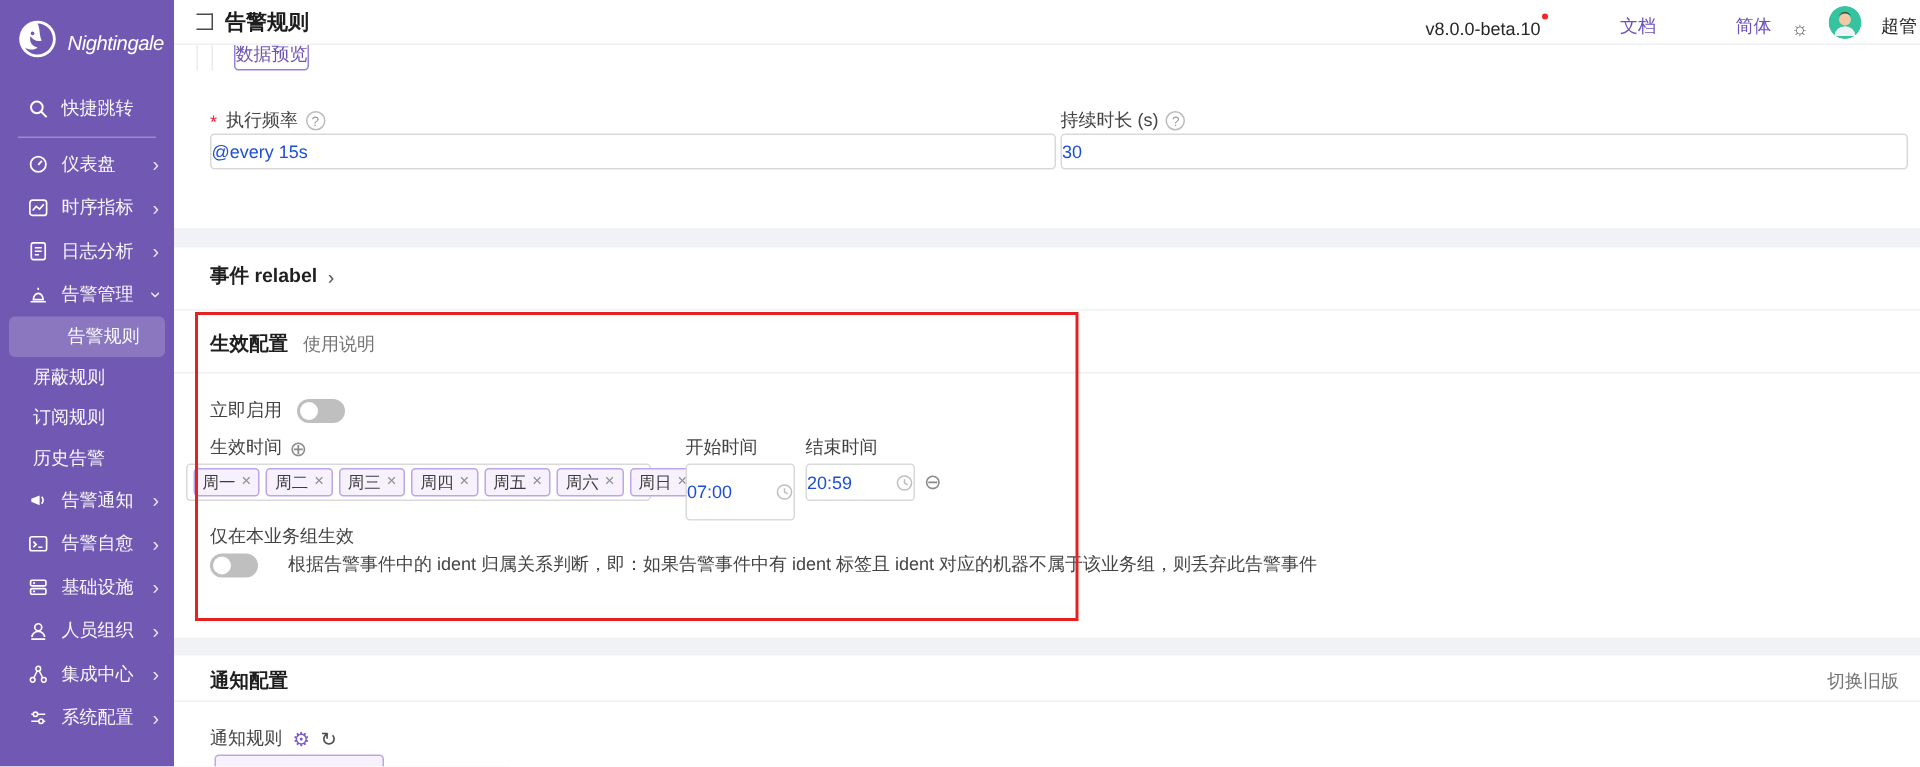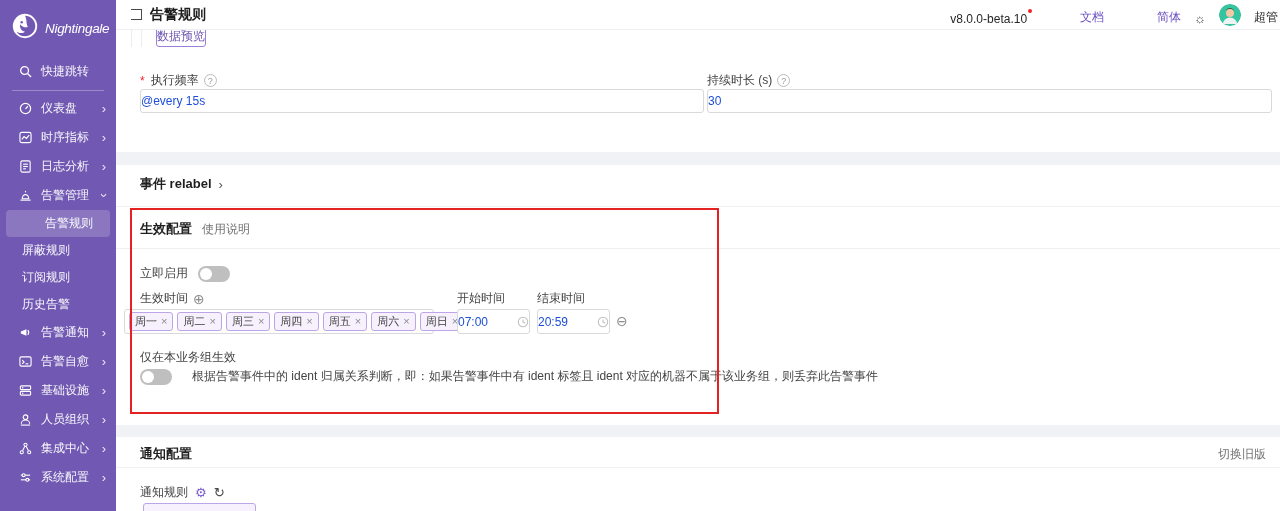--- a/index.html
+++ b/index.html
@@ -368,7 +368,7 @@
         </span>
     </div>
 
-    <div class="input time-input" style="left:341px; top:144px; width:73px; height:25px">
+    <div class="input time-input" style="left:341px; top:144px; width:73px; height:38px">
       <span>07:00</span>
       <span style="display:flex">
         <svg width="12" height="12" viewBox="0 0 14 14">

